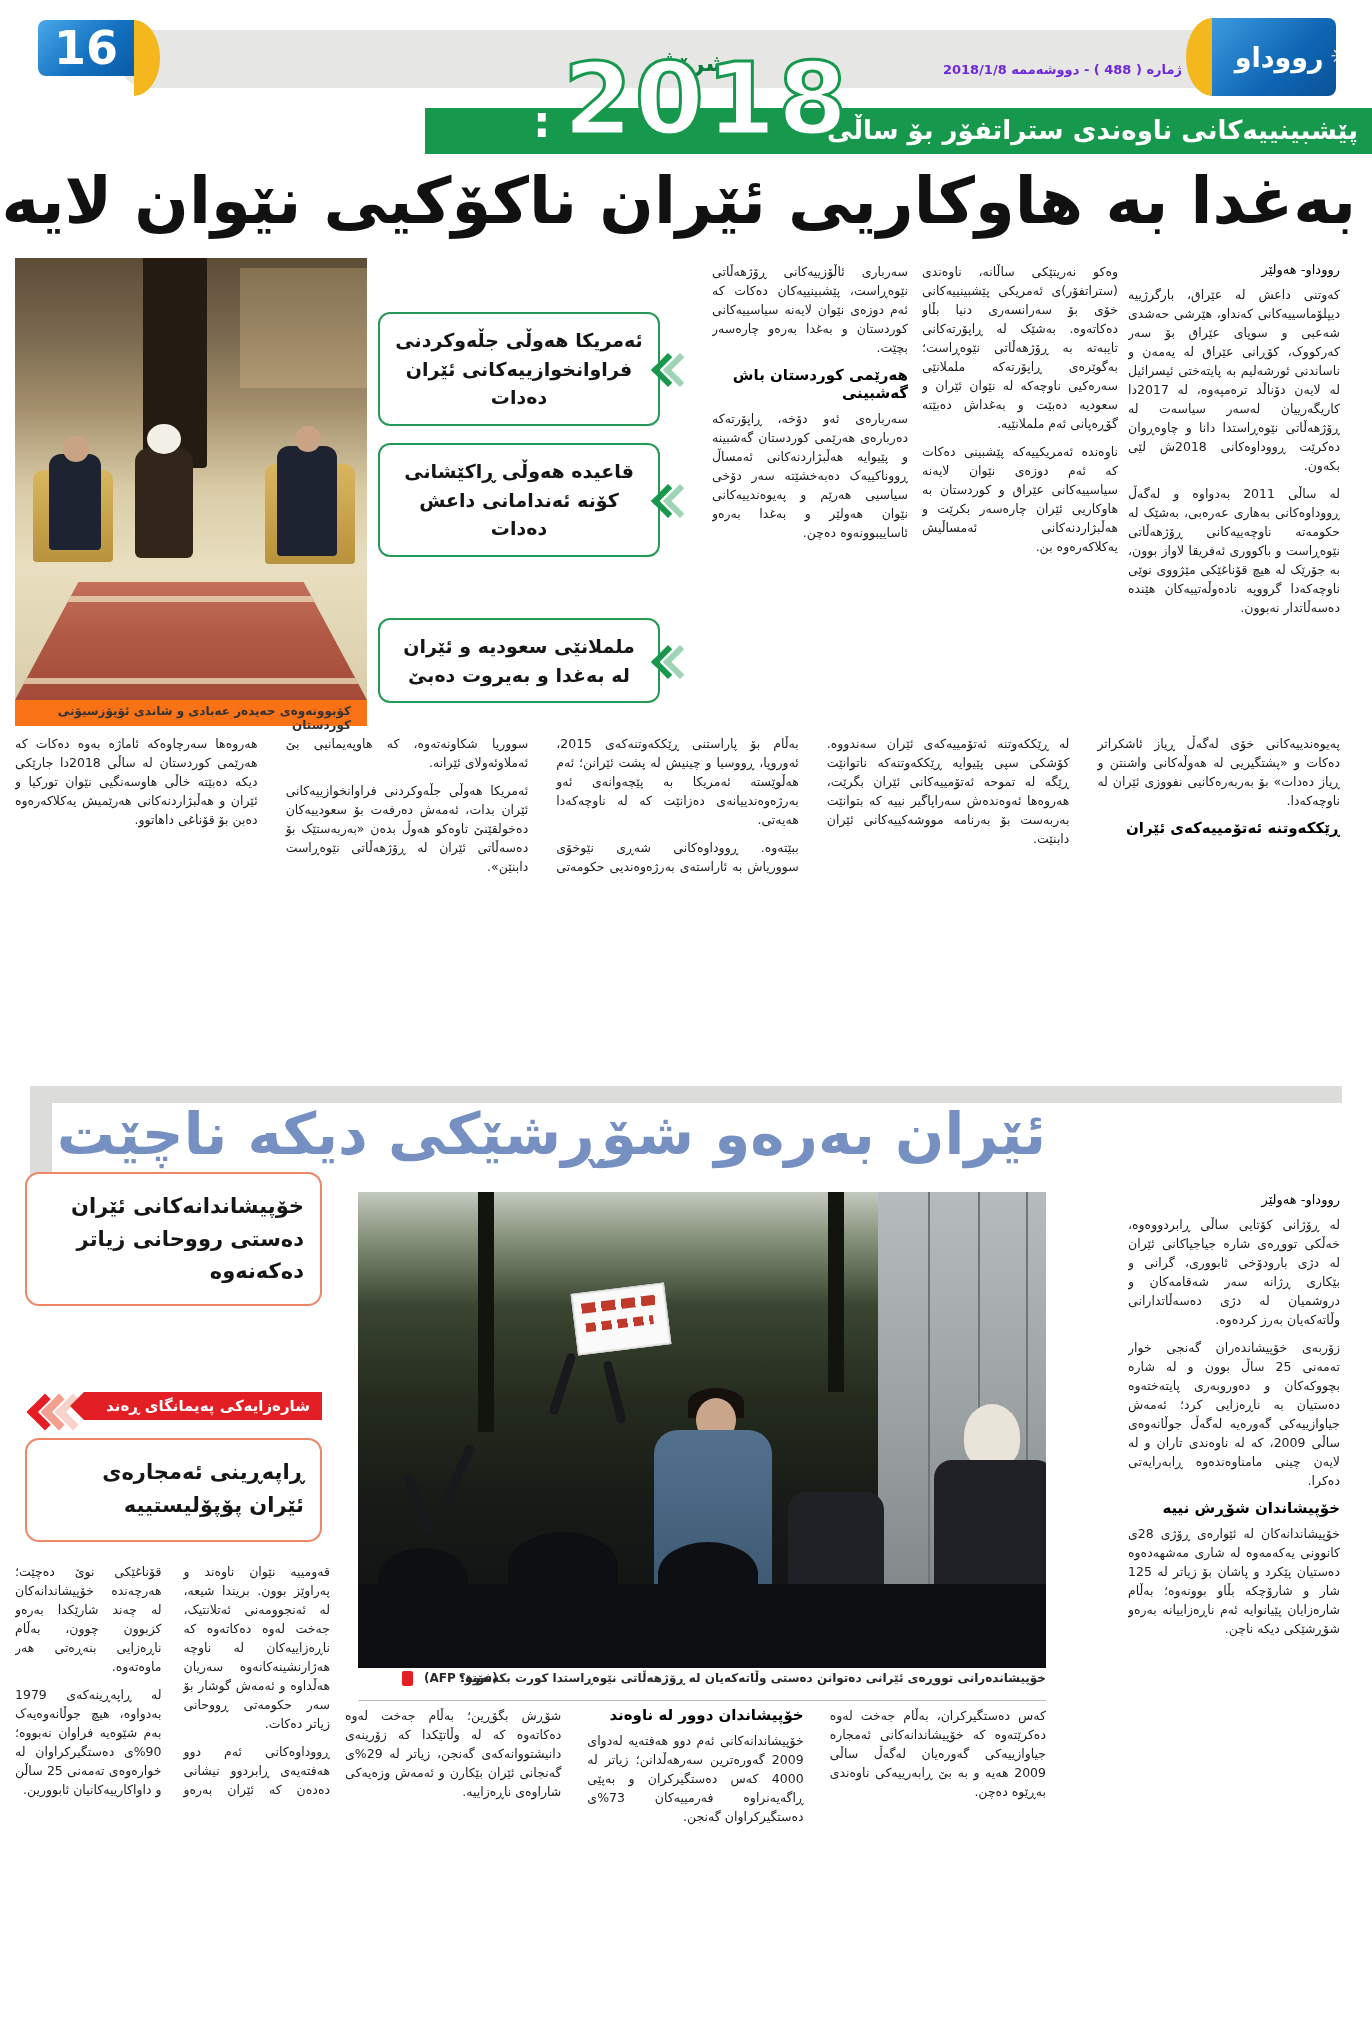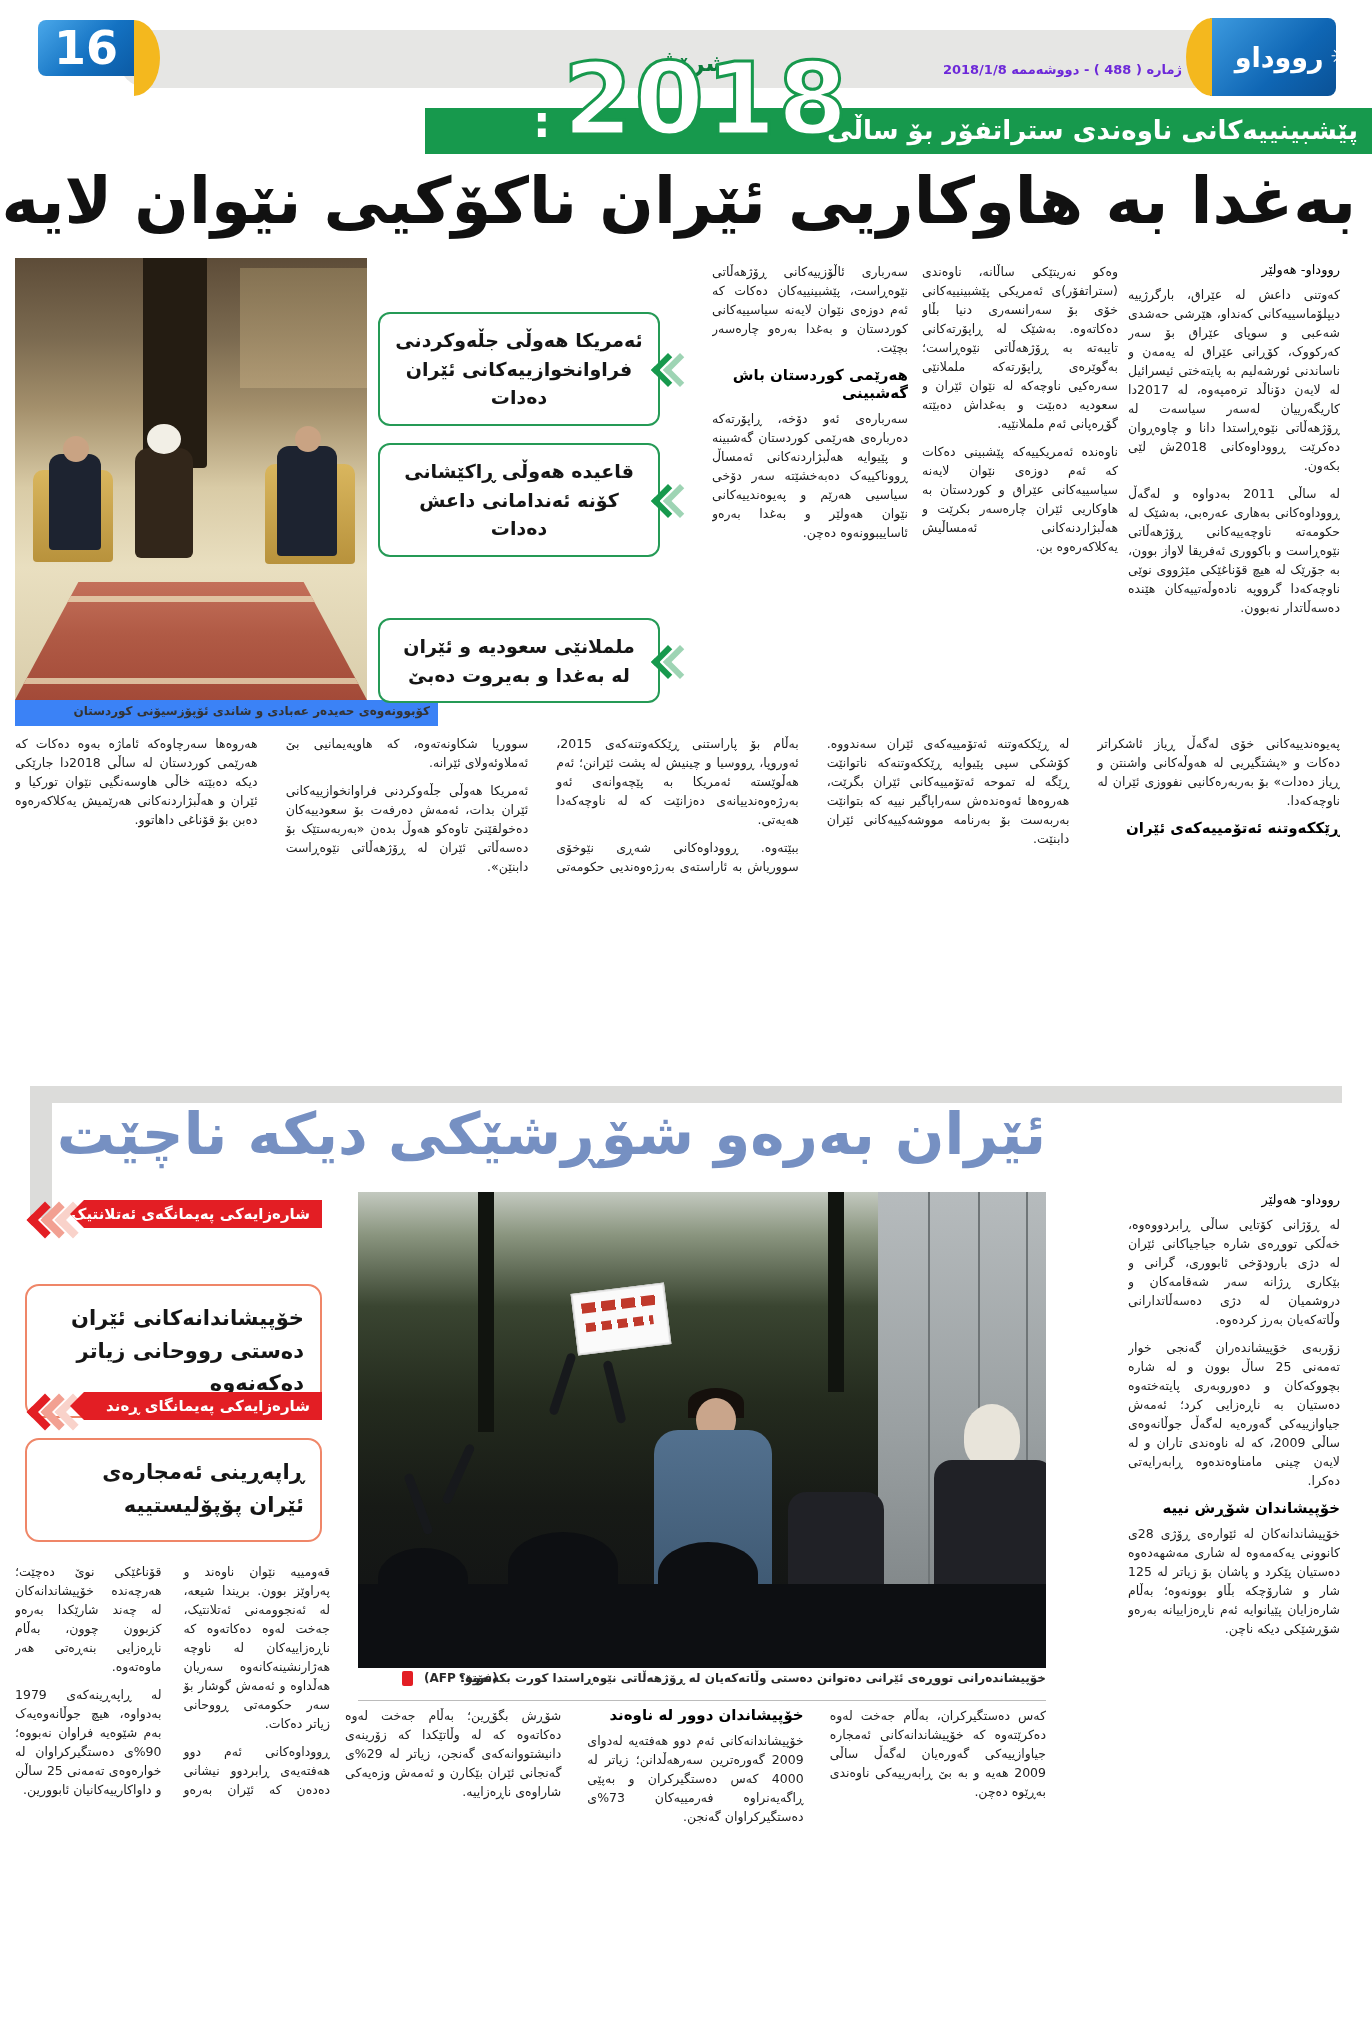--- a/index.html
+++ b/index.html
@@ -59,8 +59,8 @@
      clip-path:polygon(18% 0,82% 0,100% 100%,0 100%);}
   .p1-carpet::before,.p1-carpet::after{content:"";position:absolute;left:0;width:100%;height:6px;background:#e8d8b5;opacity:.8;}
   .p1-carpet::before{top:14px;} .p1-carpet::after{bottom:16px;}
-  .caption1{left:15px;top:700px;width:423px;height:26px;background:#3b82f6;
-     font-size:12px;font-weight:bold;color:#333;text-align:right;padding:4px 8px 0 0;box-sizing:border-box;}
+  .caption1{left:15px;top:700px;width:352px;height:26px;background:#f97316;
+     font-size:12px;font-weight:bold;color:#333;text-align:right;padding:4px 16px 0 0;box-sizing:border-box;}
 
   
   .gbox{left:378px;width:282px;min-height:80px;background:#fff;border:2px solid #259a56;

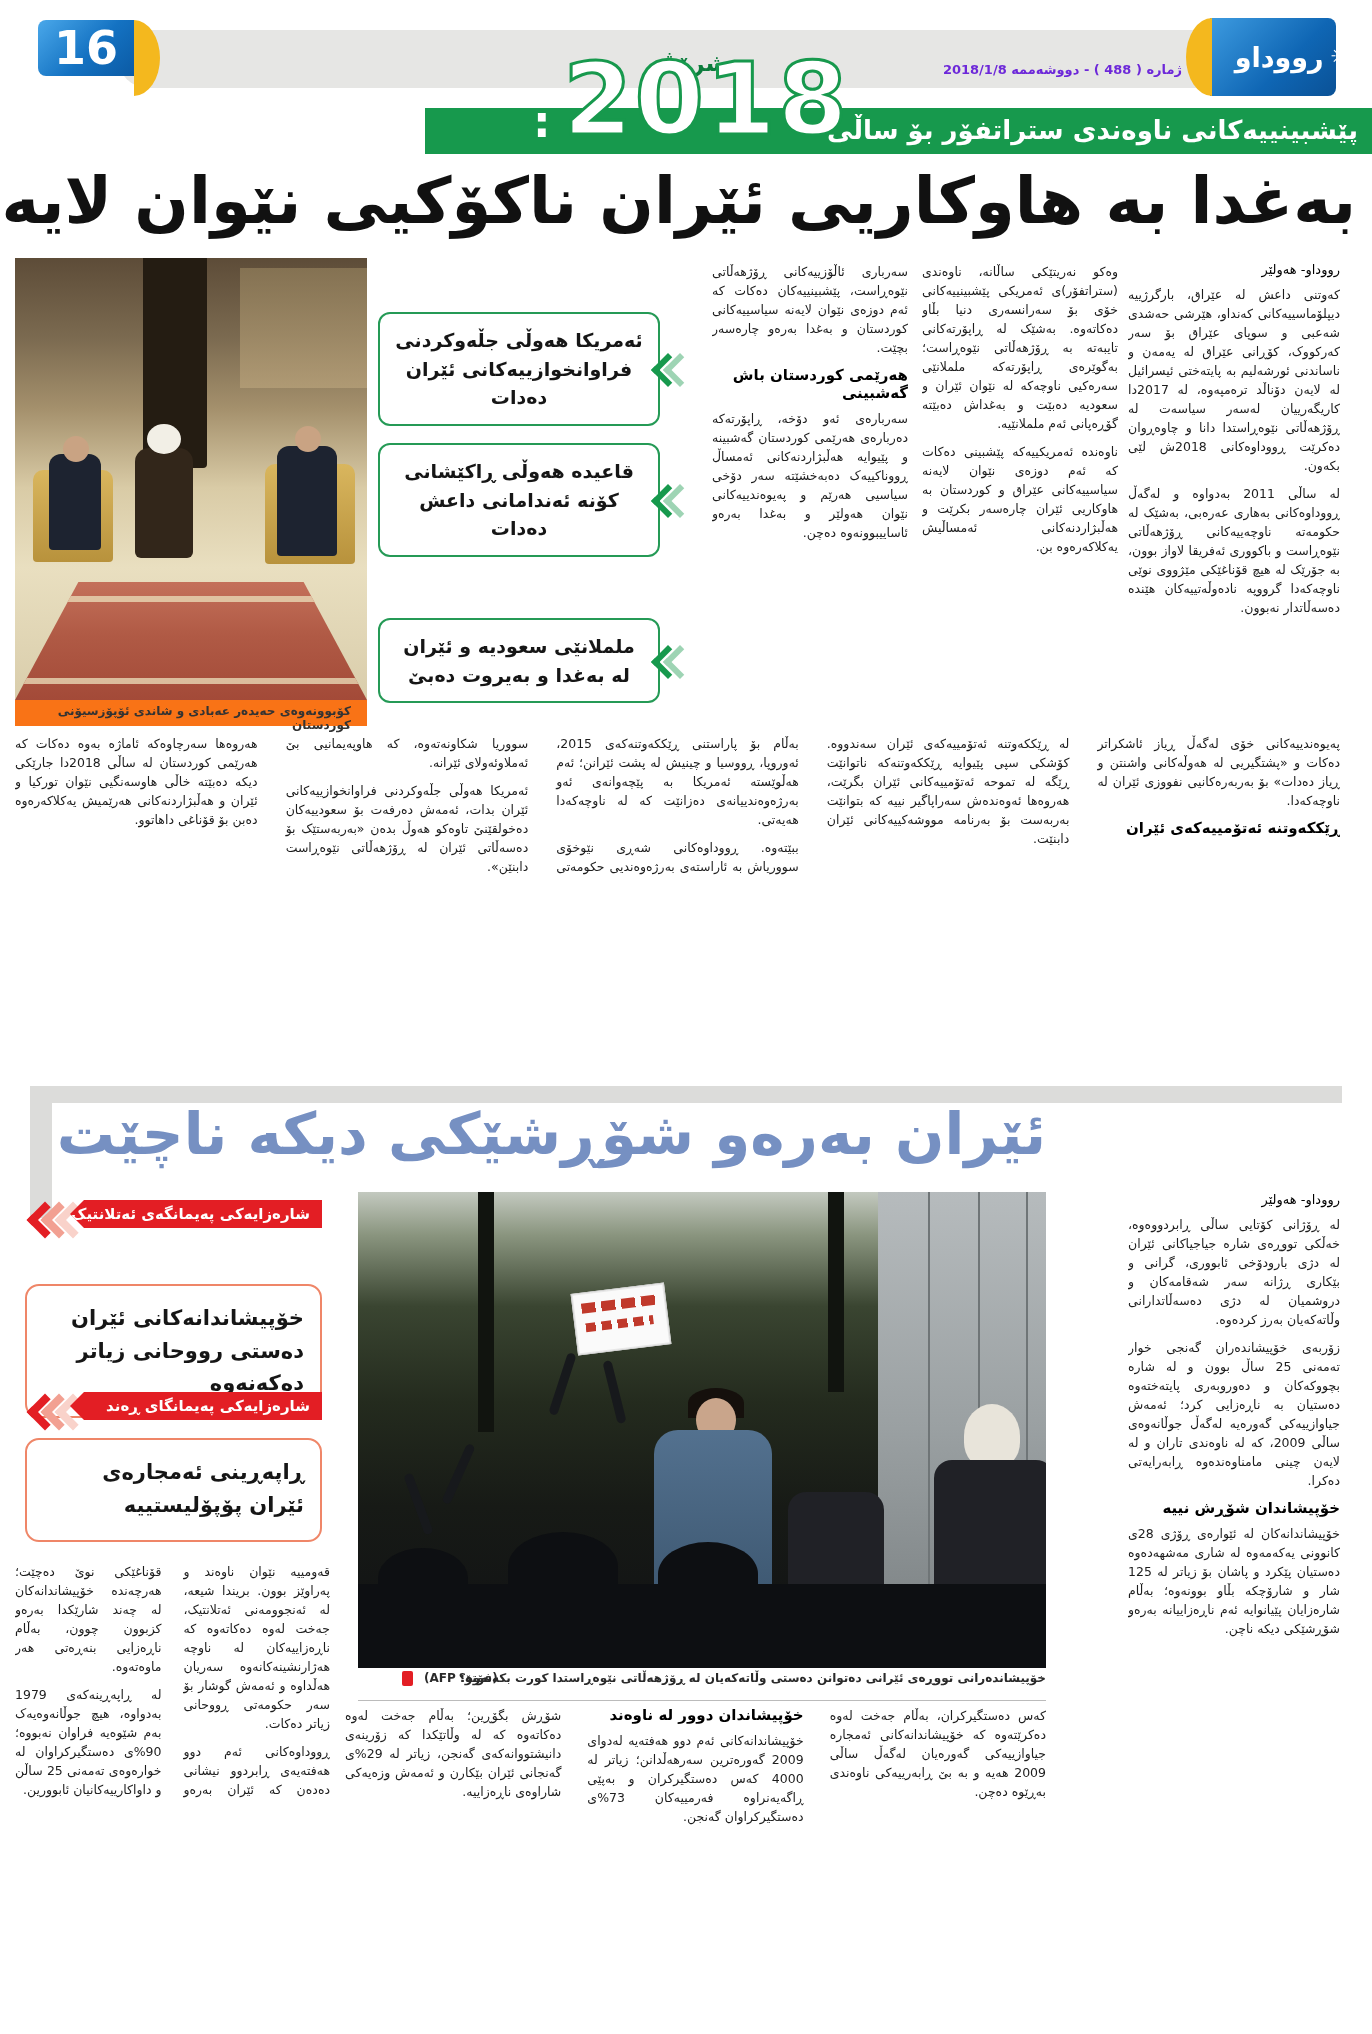--- a/index.html
+++ b/index.html
@@ -213,7 +213,7 @@
     <i class="rchev r1"></i>
     <span class="rib-band">شارەزایەکی پەیمانگەی ئەتلانتیک</span>
   </div>
-  <div class="abs qbox" style="top:1284px;min-height:102px;">خۆپیشاندانەکانی ئێران دەستی رووحانی زیاتر دەکەنەوە</div>
+  <div class="abs qbox" style="top:1172px;min-height:102px;">خۆپیشاندانەکانی ئێران دەستی رووحانی زیاتر دەکەنەوە</div>
 
   <div class="abs ribbon" style="top:1392px;">
     <i class="rchev r3"></i>

